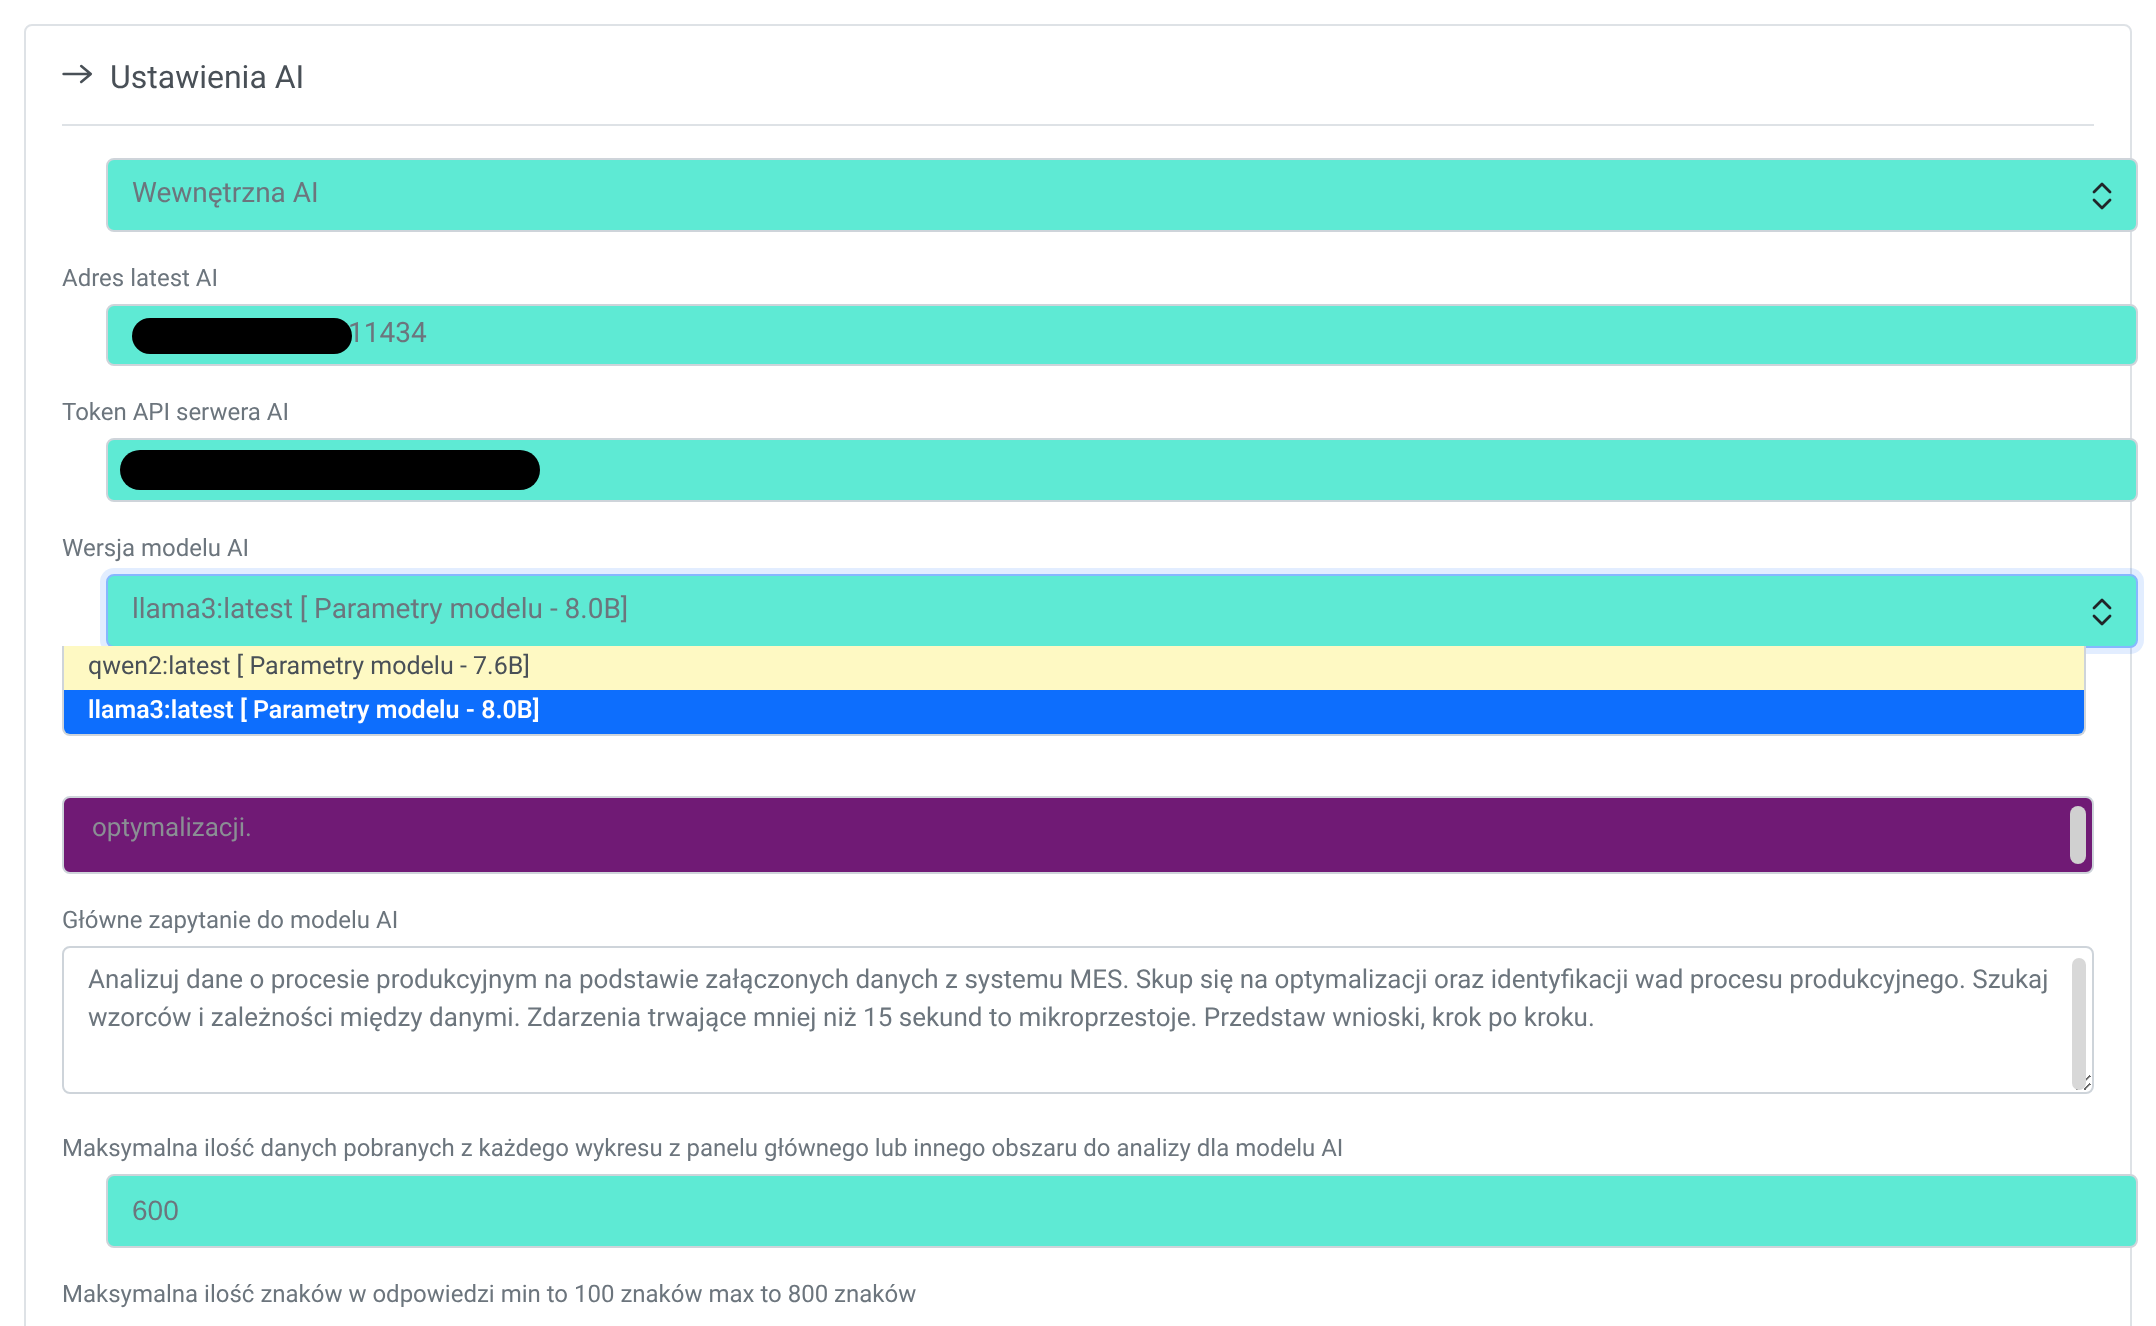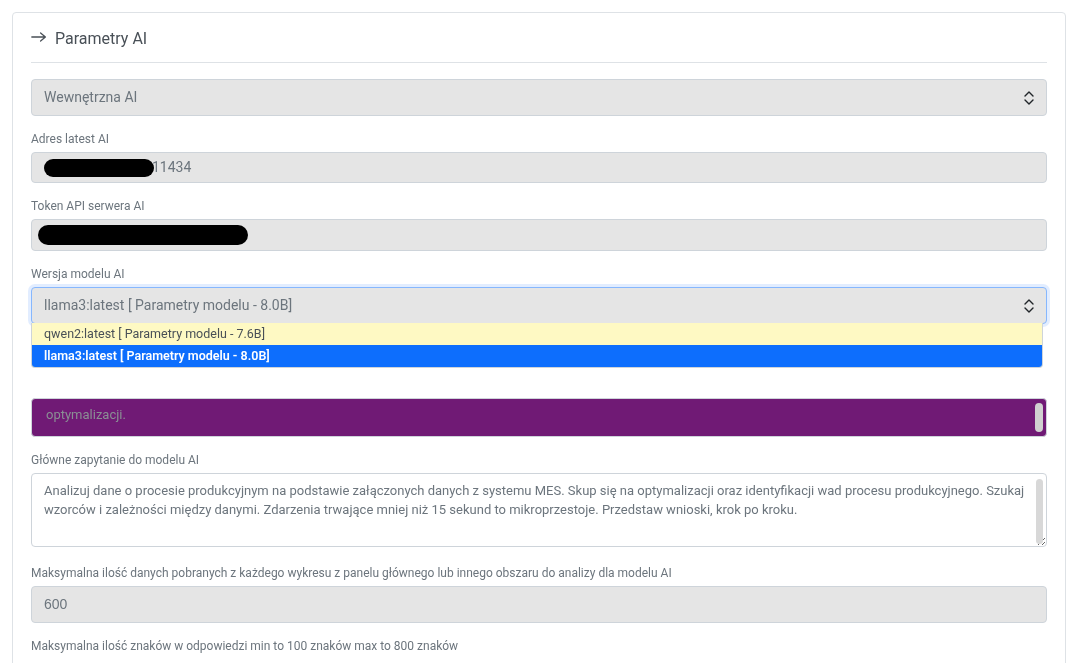--- a/index.html
+++ b/index.html
@@ -154,7 +154,7 @@
           <path d="M1 8h16M12 3l6 5-6 5" stroke="#495057" stroke-width="1.6" fill="none" stroke-linecap="round" stroke-linejoin="round"></path>
         </svg>
     </span>
-    <span>Parametry AI</span>
+    <span>Ustawienia AI</span>
   </div>
 
   <div class="form-group">

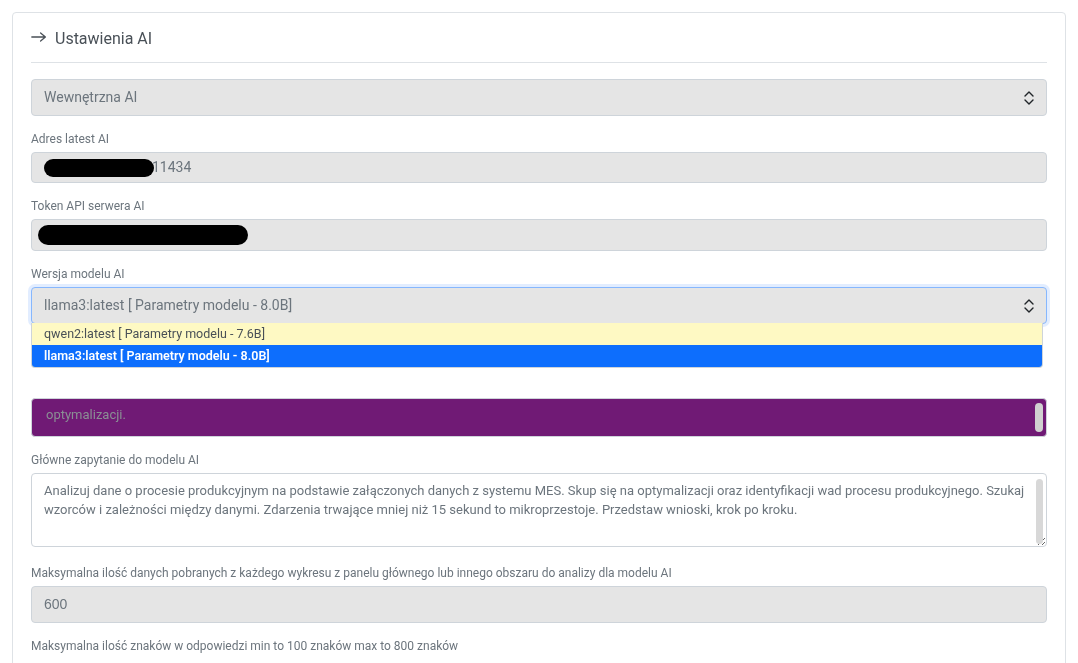--- a/index.html
+++ b/index.html
@@ -37,10 +37,11 @@
       padding: 7px 12px;
       font-size: 14px;
       color: #6c757d;
-      background: #e5e5e5;
+      background: #5eead4;
       border: 1px solid #ced4da;
       border-radius: 4px;
       line-height: 1.5;
+      margin-left: 22px;
     }
     .form-select-box {
       display: flex;

